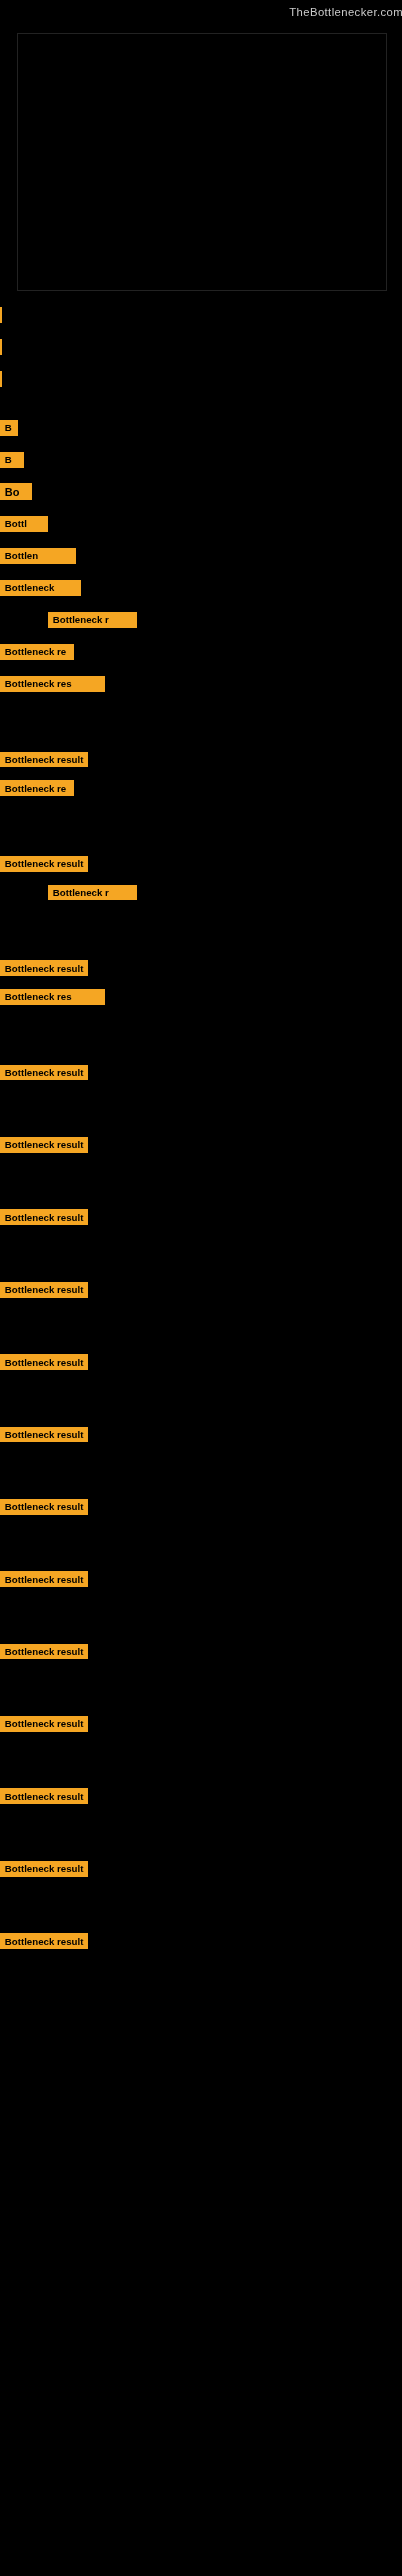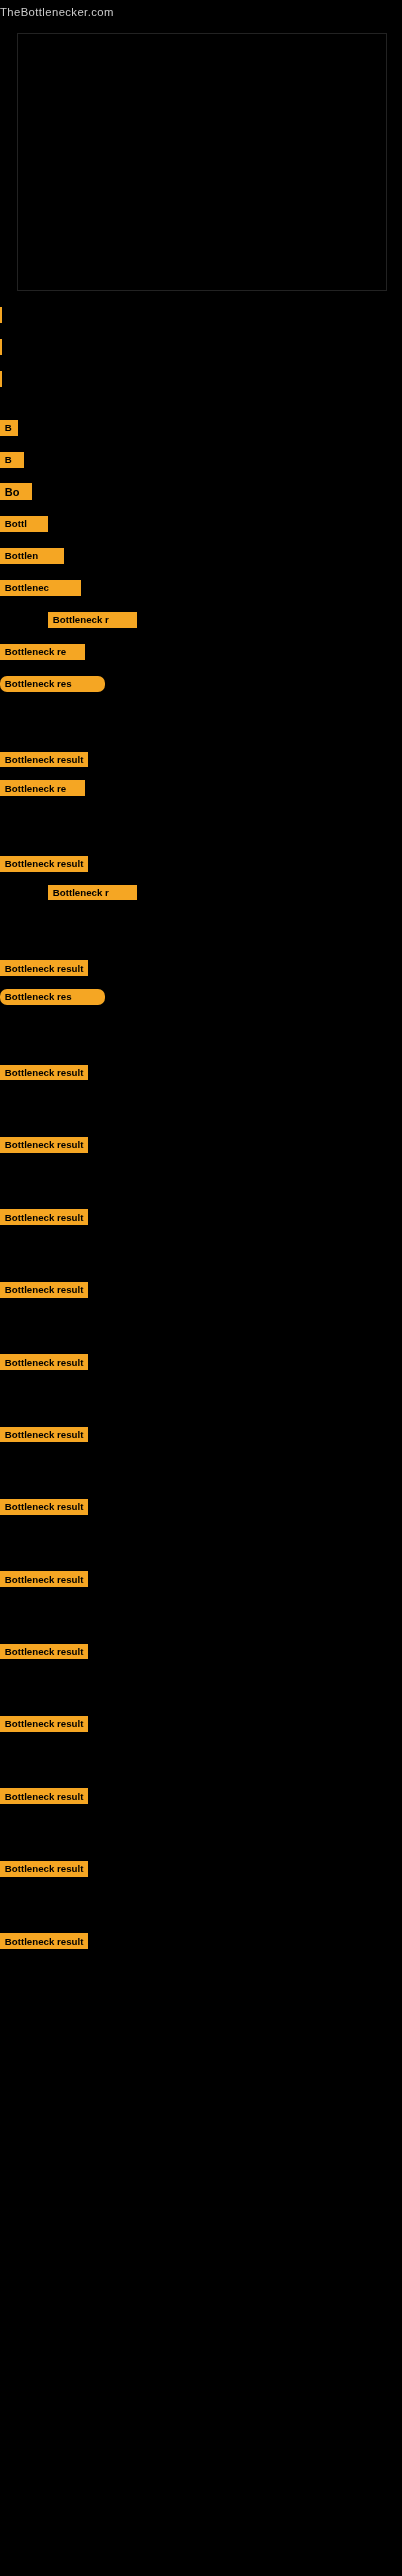--- a/index.html
+++ b/index.html
@@ -15,7 +15,7 @@
     .site-title {
       color: #ccc;
       font-size: 11.3px;
-      text-align: left;
+      text-align: right;
       padding: 6.4px 0;
       letter-spacing: 0.4px;
     }

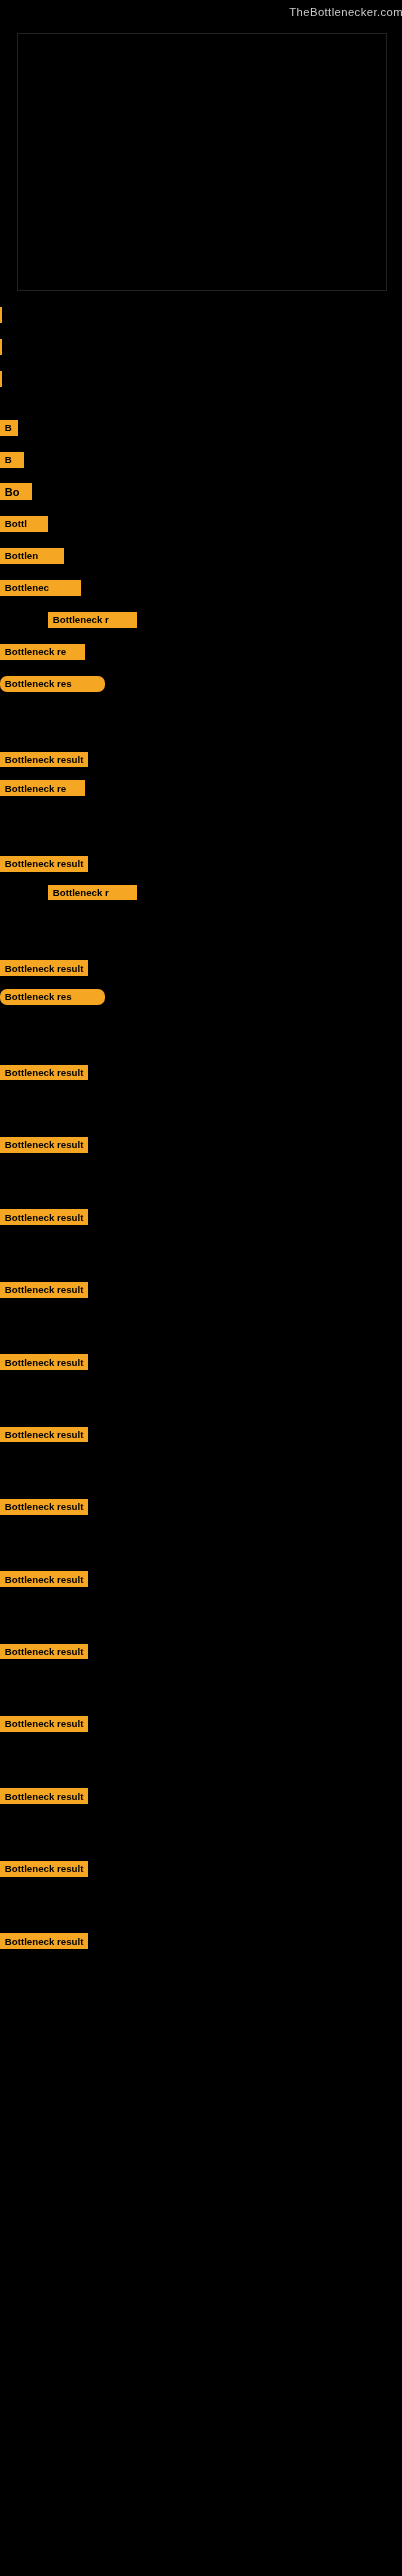--- a/index.html
+++ b/index.html
@@ -60,7 +60,7 @@
     .item-w2  .bottleneck-label { width: 24px; overflow: hidden; }
     .item-w3  .bottleneck-label { width: 32px; overflow: hidden; font-size: 11px; }
     .item-w4  .bottleneck-label { width: 48px; overflow: hidden; }
-    .item-w5  .bottleneck-label { width: 64px; overflow: hidden; }
+    .item-w5  .bottleneck-label { width: 76px; overflow: hidden; }
     .item-w6  .bottleneck-label { width: 81px; overflow: hidden; }
     .item-w7  .bottleneck-label { width: 89px; overflow: hidden; margin-left: 48px; }
     .item-w8  .bottleneck-label { width: 85px; overflow: hidden; }

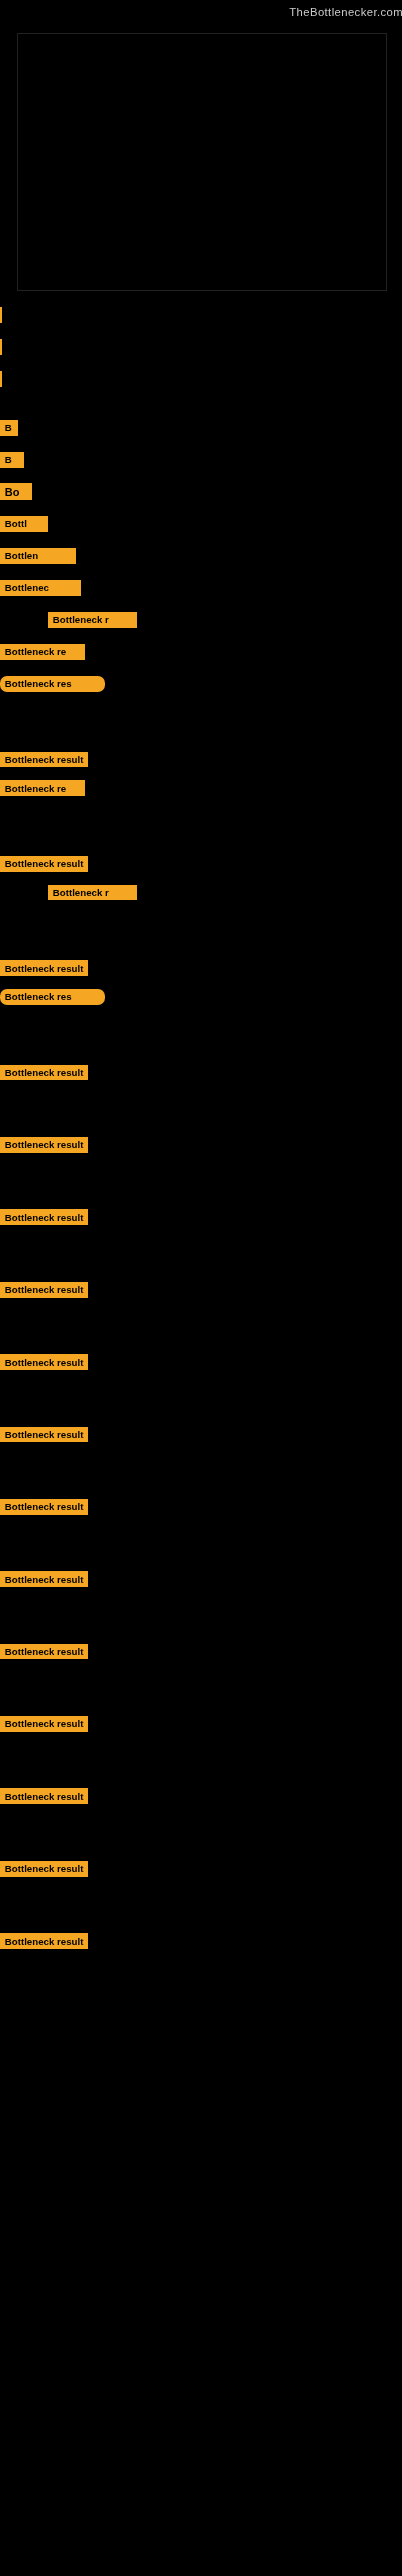--- a/index.html
+++ b/index.html
@@ -112,7 +112,7 @@
         <span class="bottleneck-label">Bottlen</span>
       </div>
       <div class="bottleneck-item item-w6">
-        <span class="bottleneck-label">Bottlenec</span>
+        <span class="bottleneck-label">Bottleneck</span>
       </div>
       <div class="bottleneck-item item-w7">
         <span class="bottleneck-label">Bottleneck r</span>

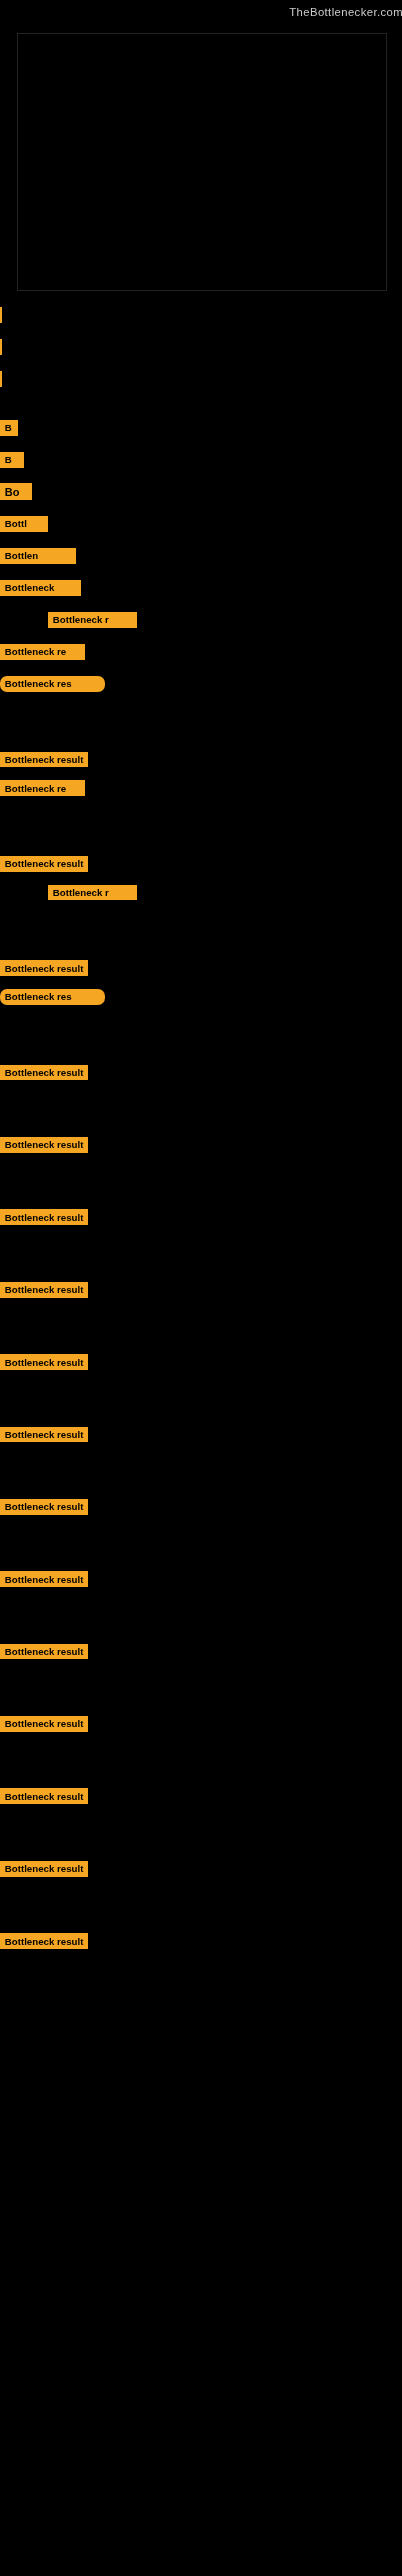--- a/index.html
+++ b/index.html
@@ -63,7 +63,7 @@
     .item-w5  .bottleneck-label { width: 76px; overflow: hidden; }
     .item-w6  .bottleneck-label { width: 81px; overflow: hidden; }
     .item-w7  .bottleneck-label { width: 89px; overflow: hidden; margin-left: 48px; }
-    .item-w8  .bottleneck-label { width: 85px; overflow: hidden; }
+    .item-w8  .bottleneck-label { width: 74px; overflow: hidden; }
     .item-w9  .bottleneck-label { width: 105px; overflow: hidden; border-radius: 7px; }
     .item-full .bottleneck-label { width: auto; margin-top: 47px; }
 

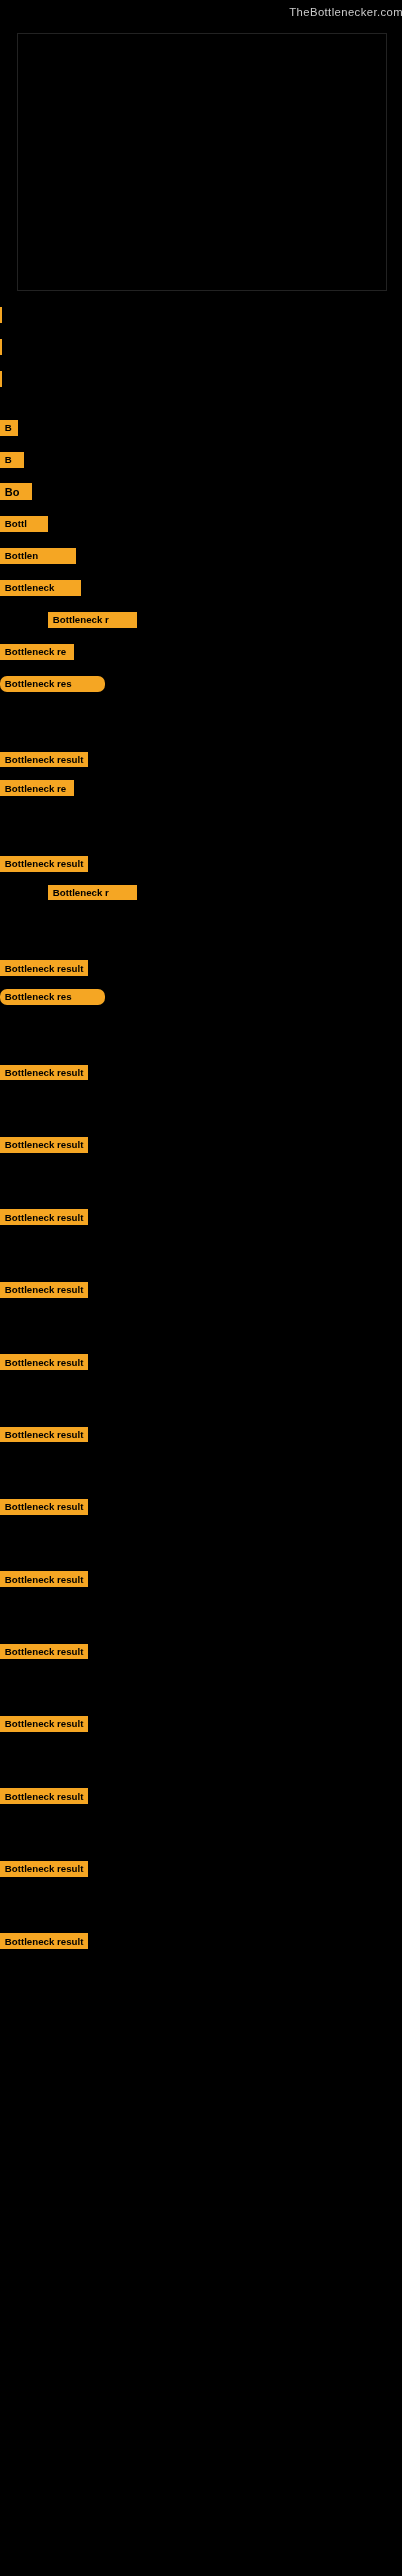--- a/index.html
+++ b/index.html
@@ -64,7 +64,7 @@
     .item-w6  .bottleneck-label { width: 81px; overflow: hidden; }
     .item-w7  .bottleneck-label { width: 89px; overflow: hidden; margin-left: 48px; }
     .item-w8  .bottleneck-label { width: 74px; overflow: hidden; }
-    .item-w9  .bottleneck-label { width: 105px; overflow: hidden; border-radius: 7px; }
+    .item-w9  .bottleneck-label { width: 105px; overflow: hidden; }
     .item-full .bottleneck-label { width: auto; margin-top: 47px; }
 
     .page-wrapper {

